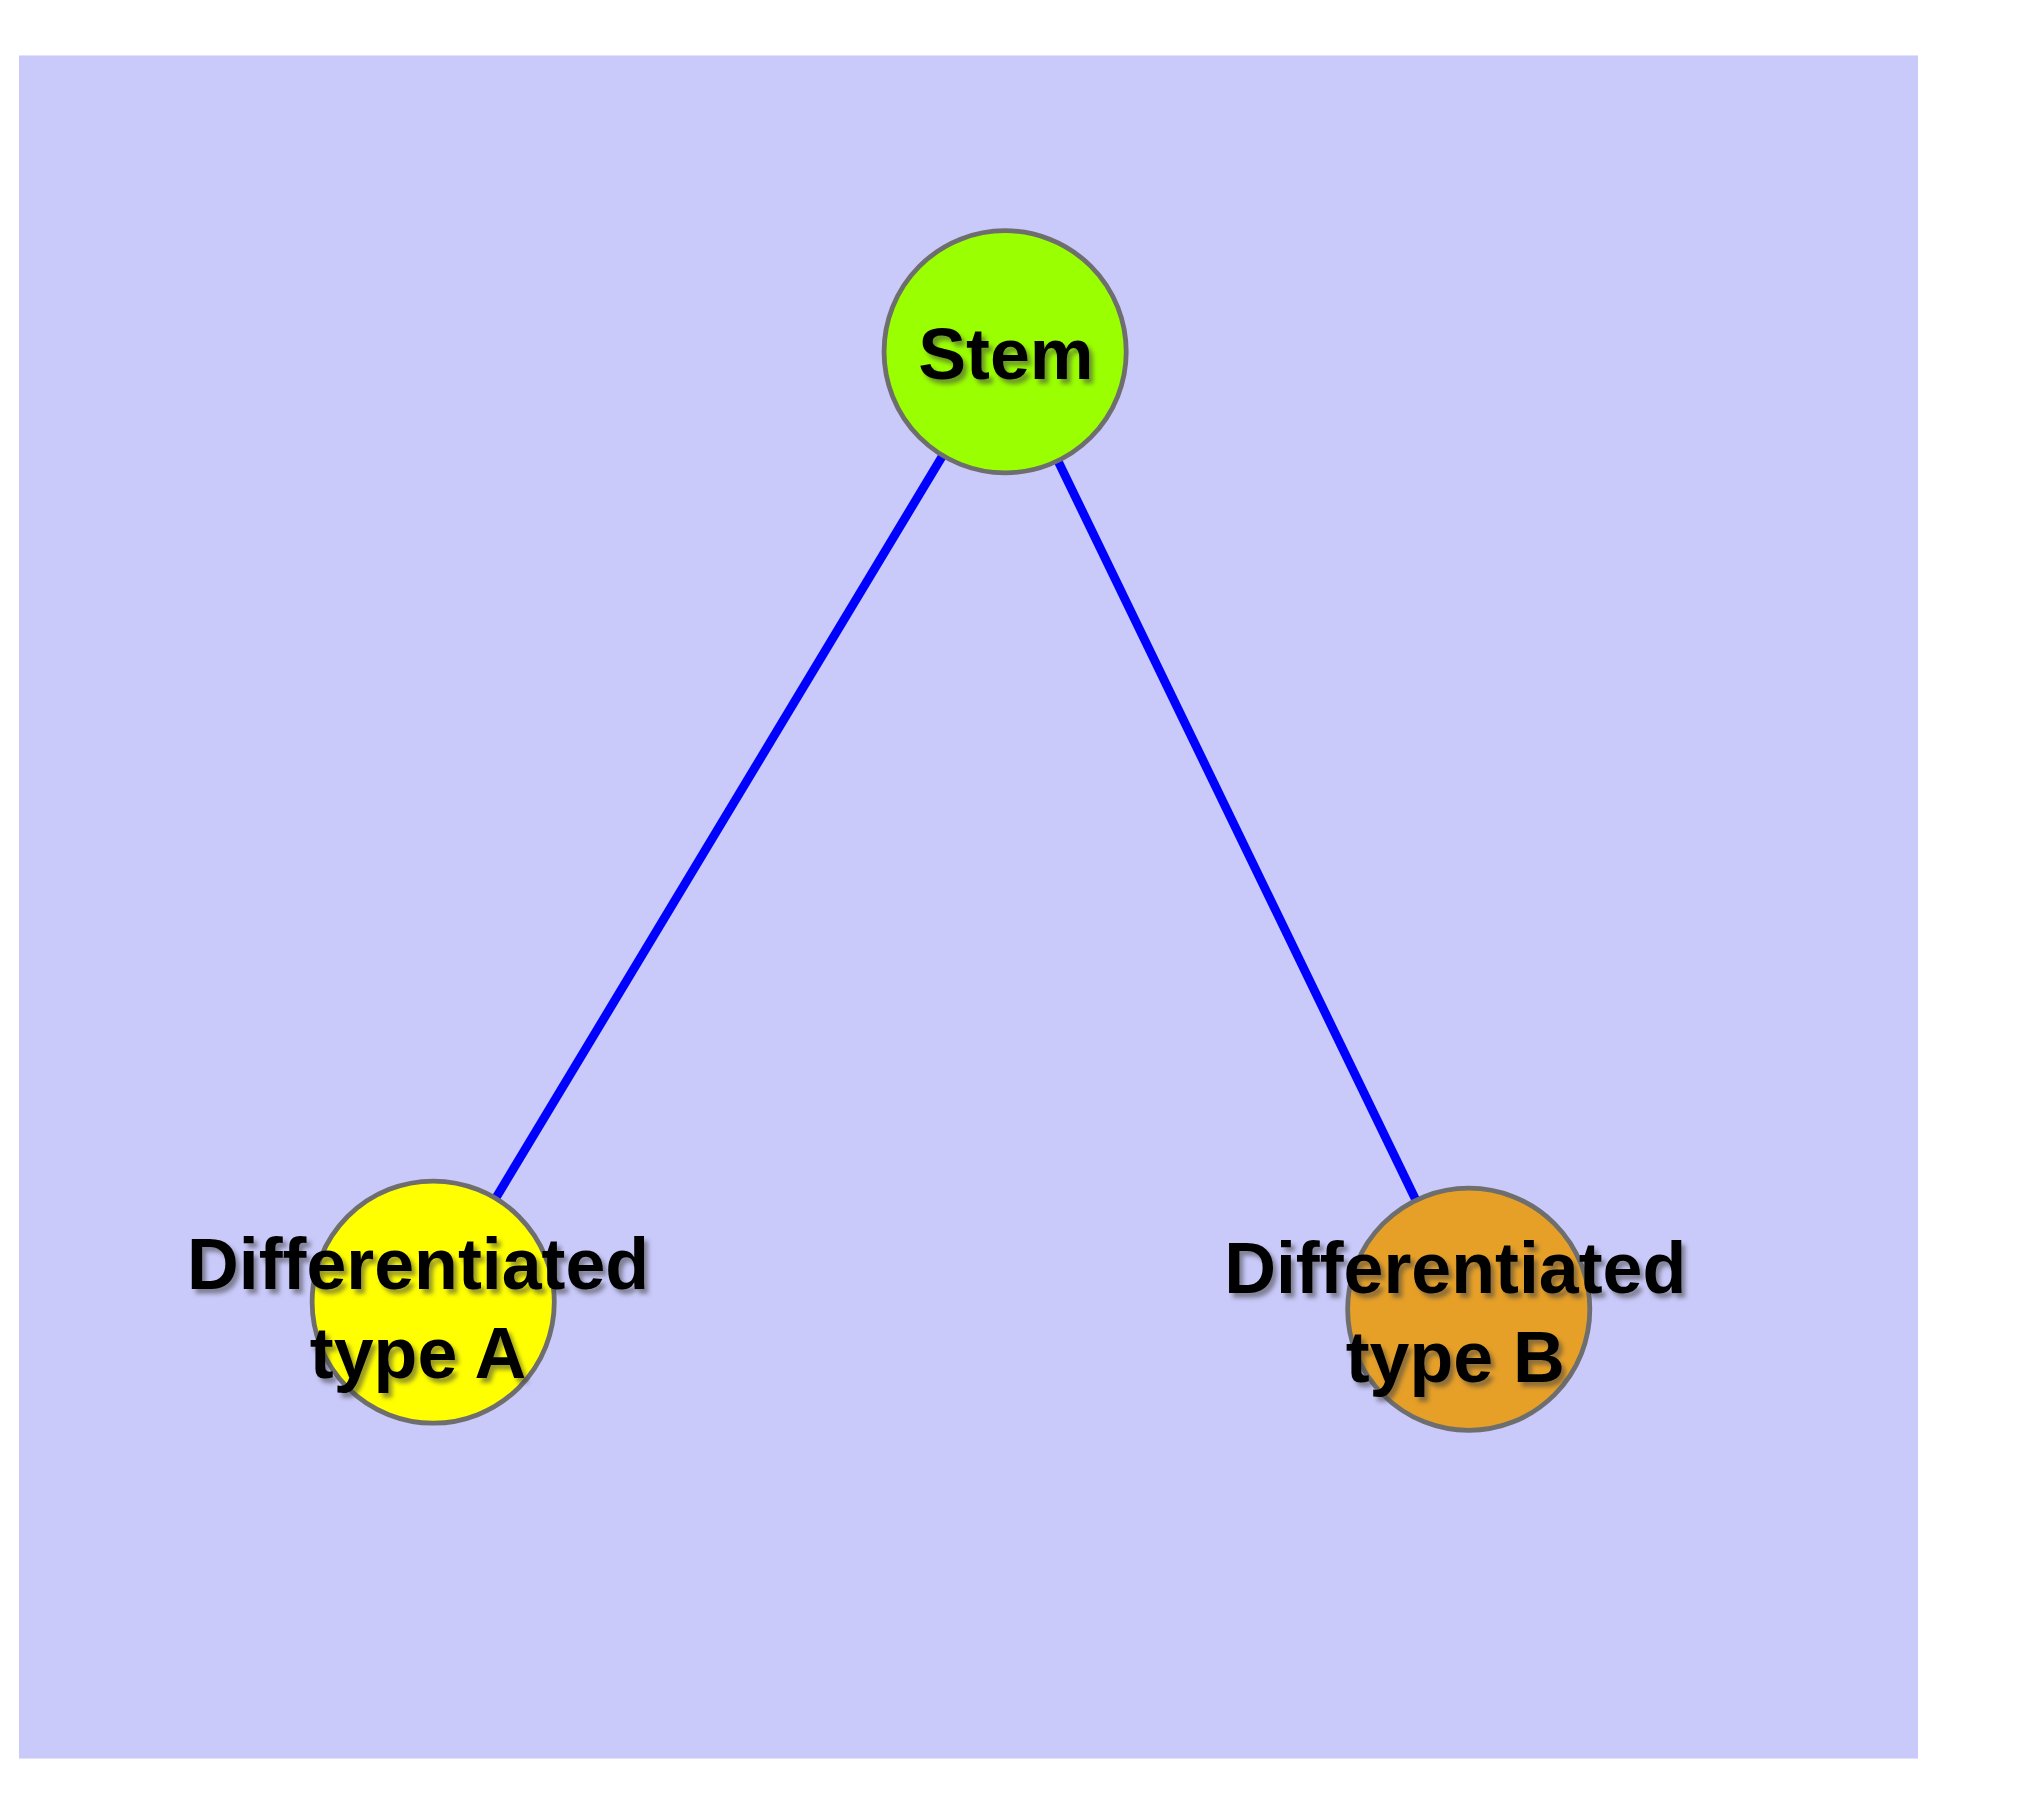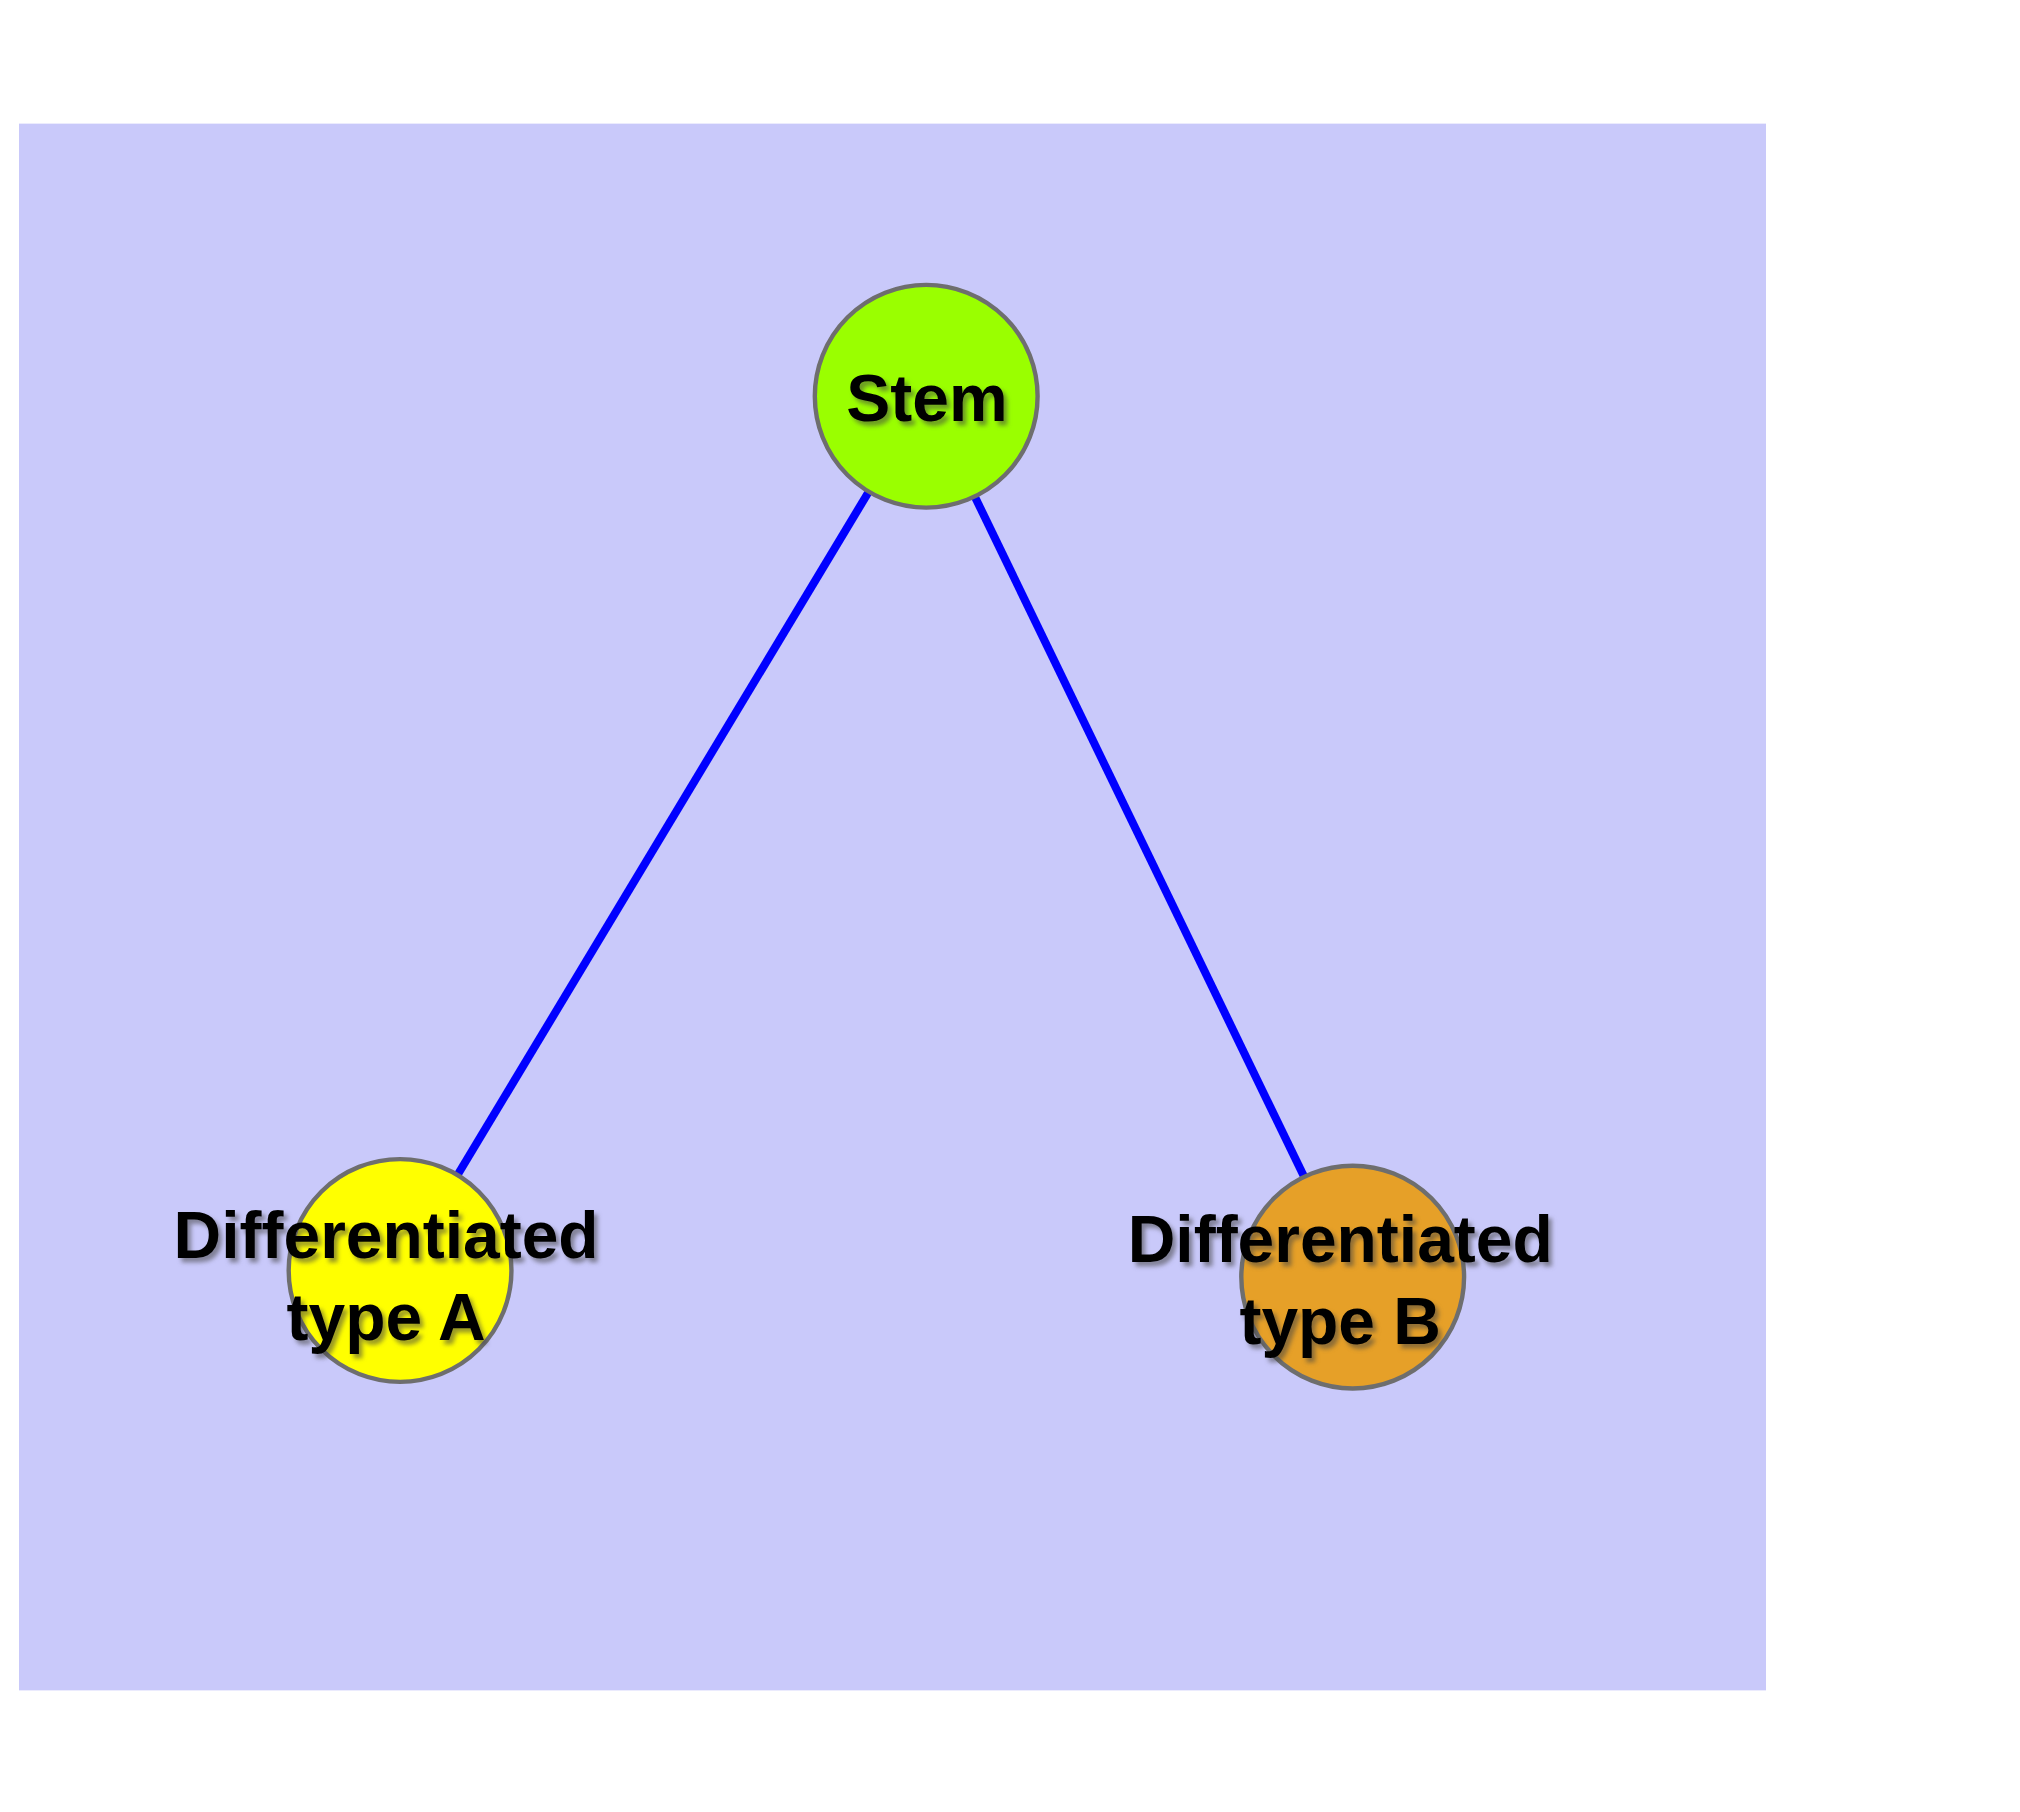--- a/index.html
+++ b/index.html
@@ -10,7 +10,7 @@
   }
   .canvas {
     position: relative;
-    width: 1766px;
+    width: 1918px;
     height: 1812px;
     box-sizing: border-box;
     border-top: 2.5px solid #ffffff;

